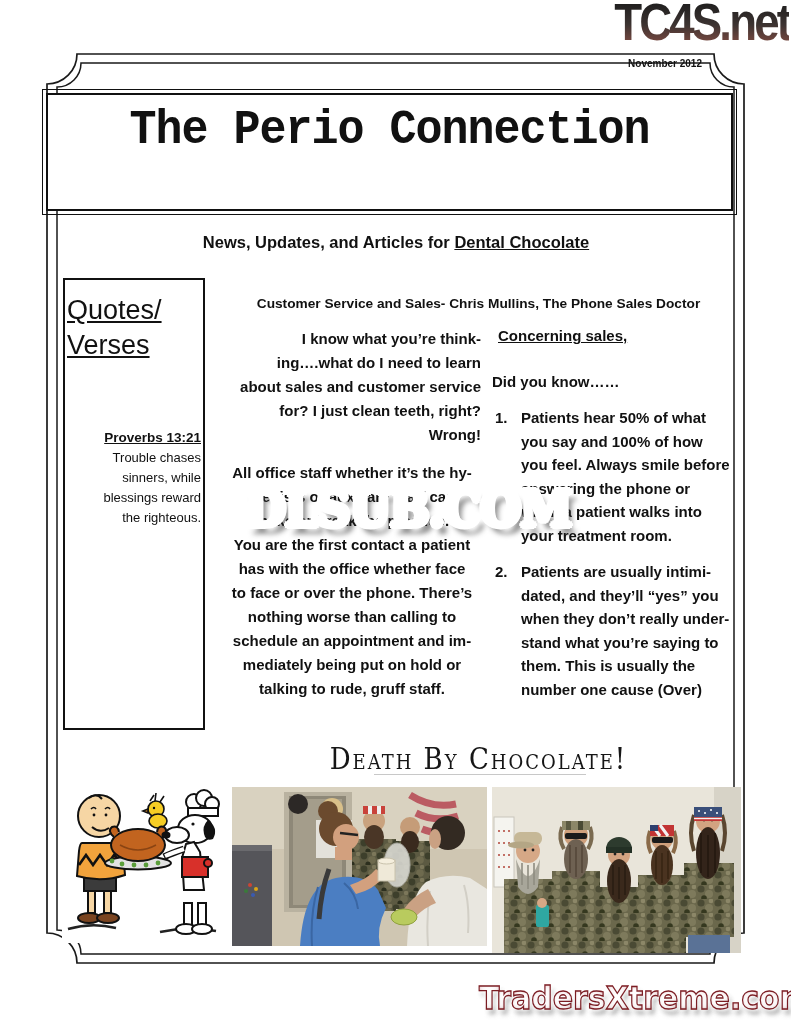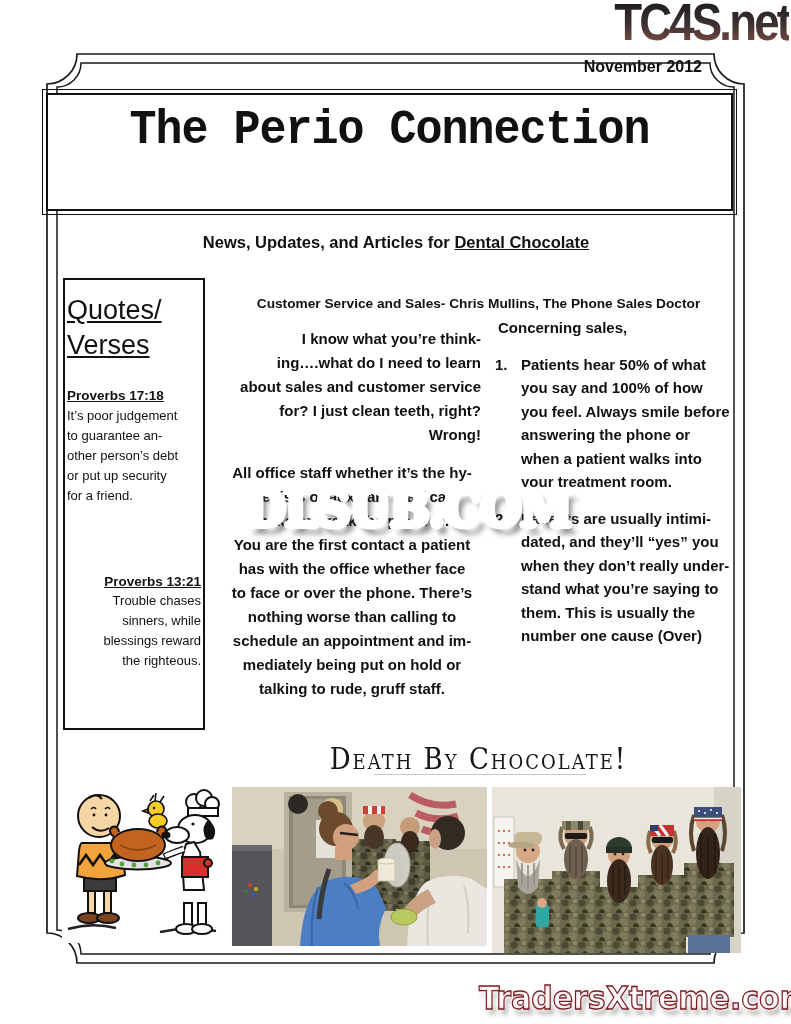--- a/index.html
+++ b/index.html
@@ -18,7 +18,7 @@
     -webkit-background-clip:text; background-clip:text; color:transparent;
     transform:scale(0.95,1.08); transform-origin:top right;
   }
-  .date { position:absolute; top:58px; right:89px; font-size:16px; font-weight:bold; z-index:3; }
+  .date { position:absolute; top:58px; right:89px; font-size:10px; font-weight:bold; z-index:3; }
 
   
   .title-box {

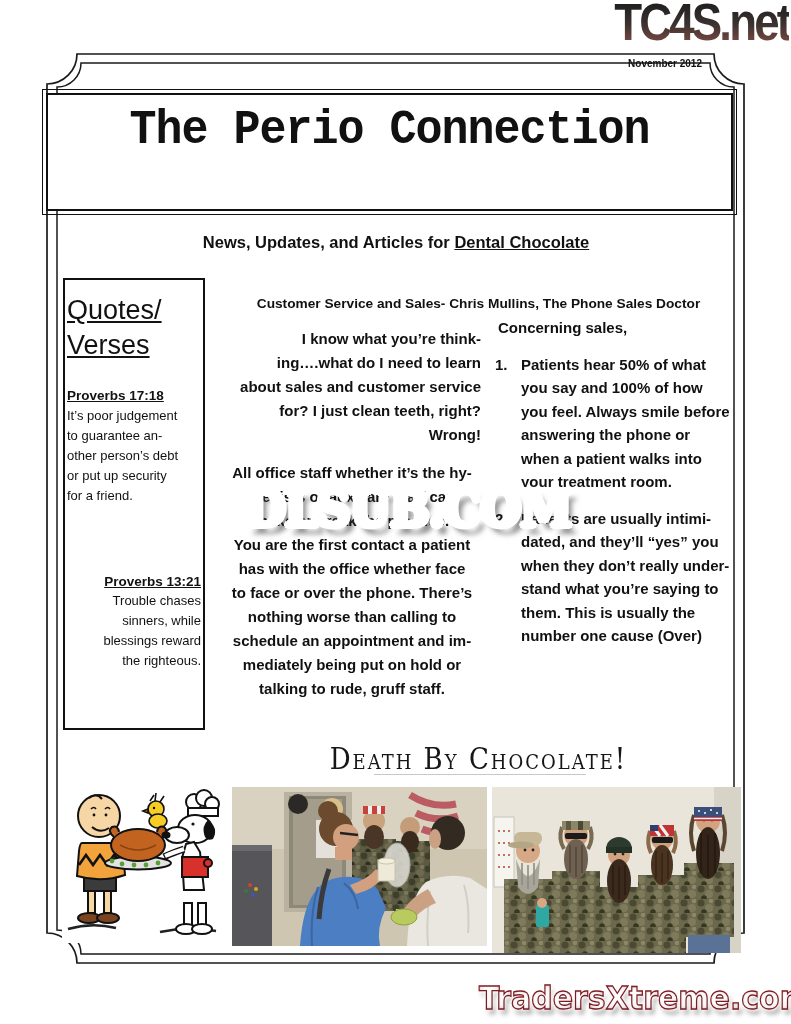--- a/index.html
+++ b/index.html
@@ -65,7 +65,7 @@
     position:absolute; left:492px; top:316px; width:242px; z-index:2;
     font-size:15px; font-weight:bold; line-height:23.5px;
   }
-  .col-right .intro1 { margin:0 0 0 6px; }
+  .col-right .intro1 { margin:8px 0 0 6px;text-decoration:underline; }
   .col-right .intro2 { margin:22px 0 0 0; }
   .num-item { display:flex; margin-top:13px; }
   .num-item .num { flex:none; width:26px; padding-left:3px; }

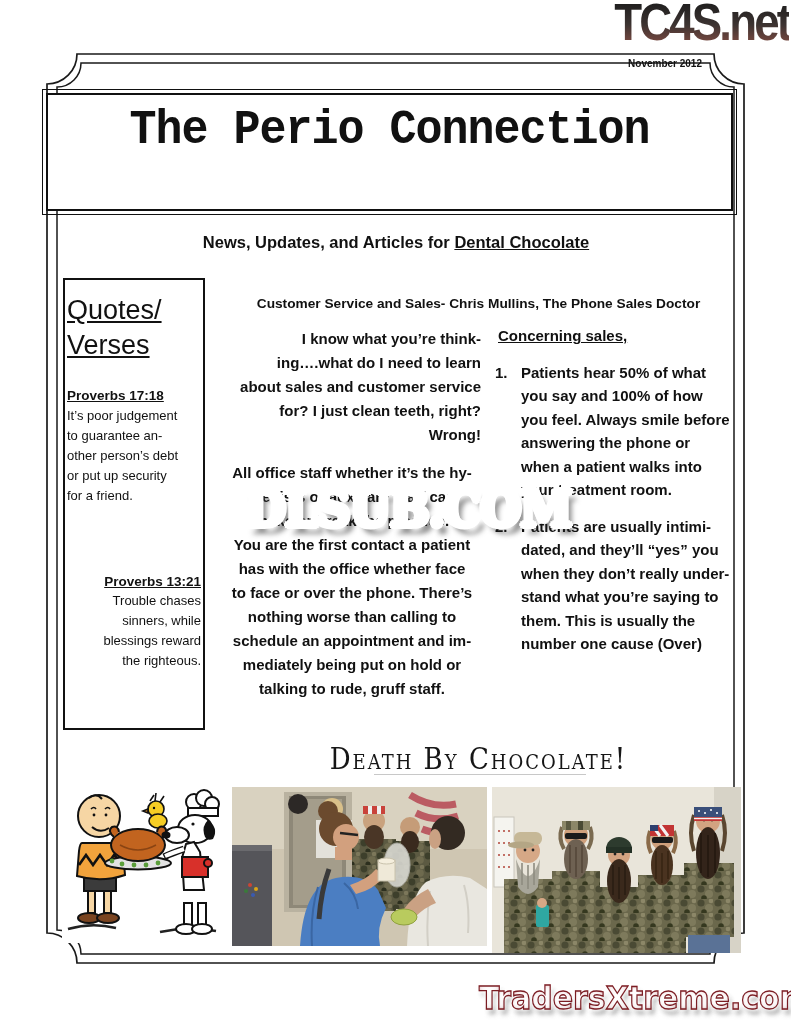--- a/index.html
+++ b/index.html
@@ -175,6 +175,7 @@
 
   <div class="col-right">
     <div class="intro1">Concerning sales,</div>
+    <div class="intro2">Did you know……</div>
     <div class="num-item">
       <span class="num">1.</span>
       <span class="txt">Patients hear 50% of what

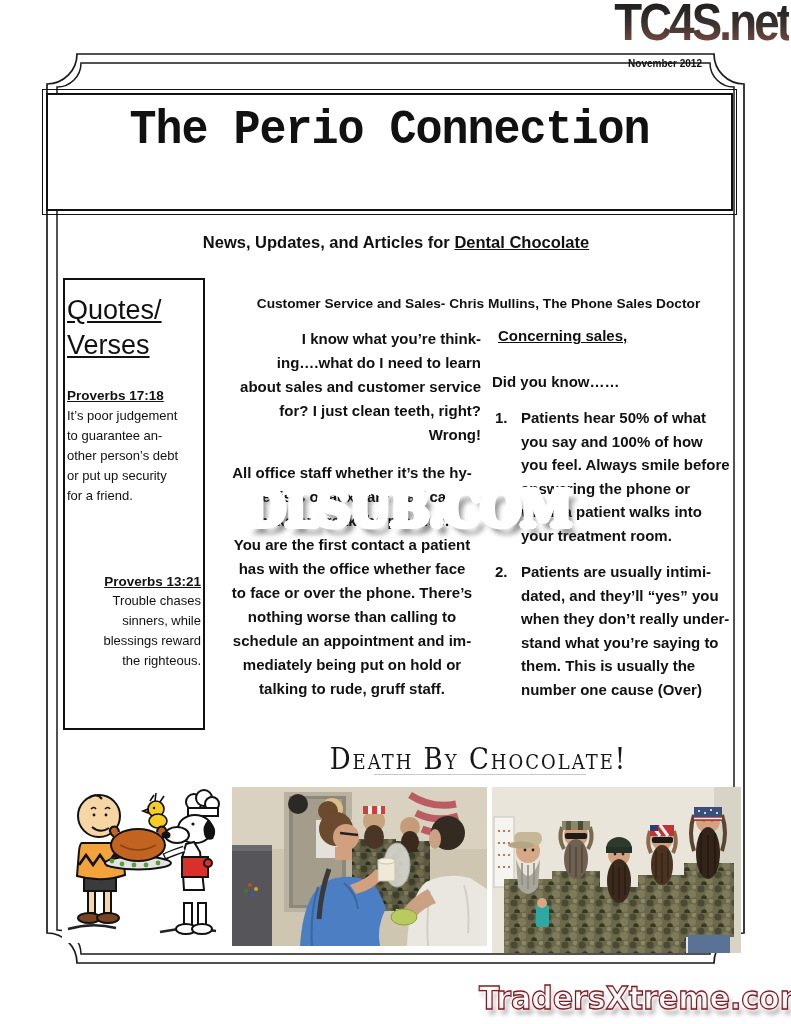--- a/index.html
+++ b/index.html
@@ -134,14 +134,6 @@
   <div class="quotes-box">
     <div class="quotes-title">Quotes/
 Verses</div>
-    <div class="quote quote1">
-      <div class="quote-ref">Proverbs 17:18</div>
-      <div class="quote-text">It’s poor judgement
-to guarantee an-
-other person’s debt
-or put up security
-for a friend.</div>
-    </div>
     <div class="quote quote2">
       <div class="quote-ref">Proverbs 13:21</div>
       <div class="quote-text">Trouble chases

